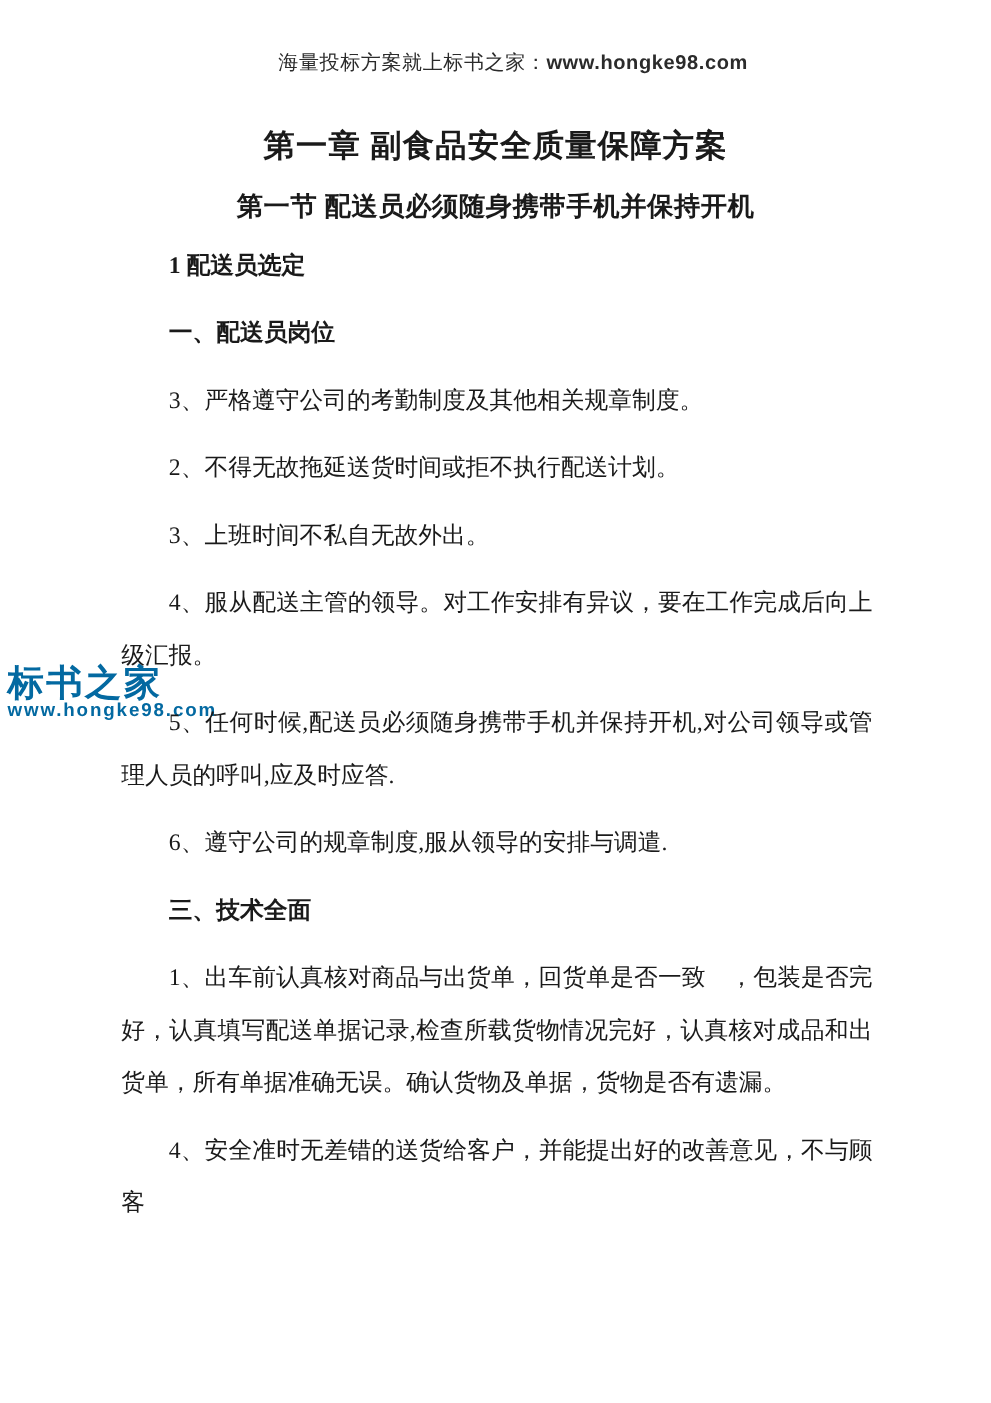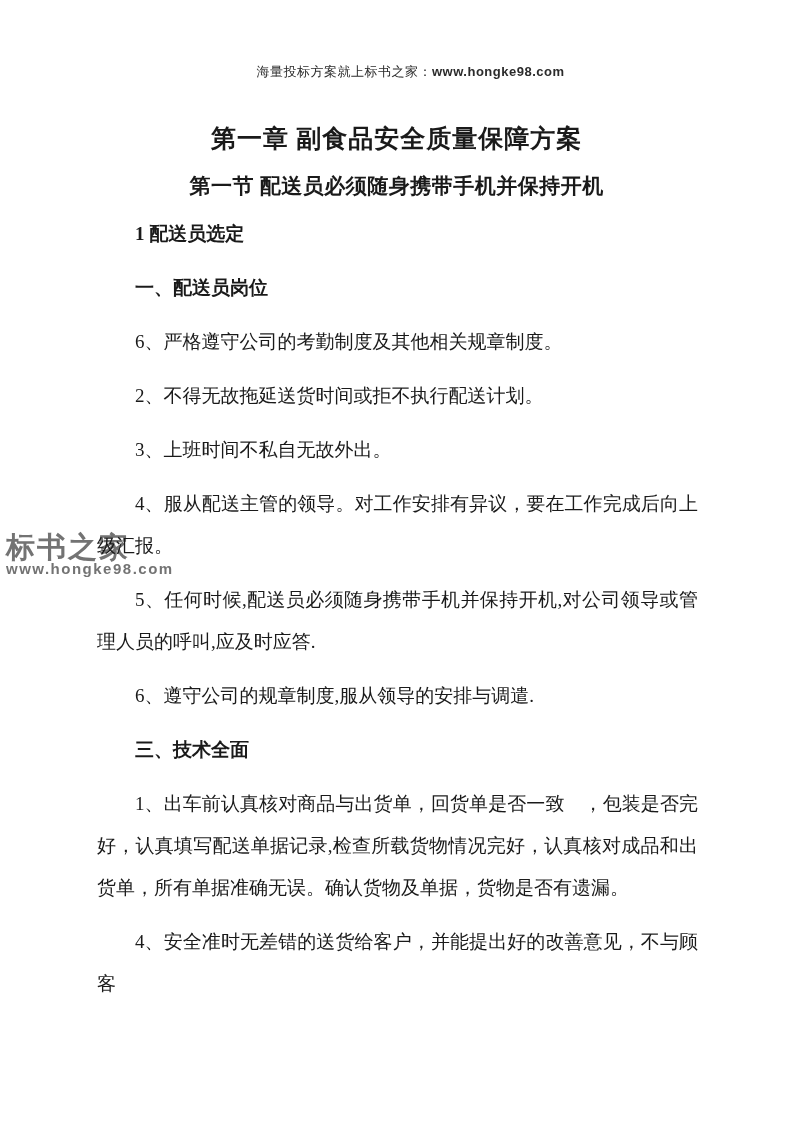--- a/index.html
+++ b/index.html
@@ -15,9 +15,9 @@
   }
   
   .doc-header {
-    padding-top: 64px;
+    padding-top: 43px;
     text-align: center;
-    font-size: 13px;
+    font-size: 16px;
     line-height: 16px;
     color: #2b2b2b;
     letter-spacing: 0.5px;

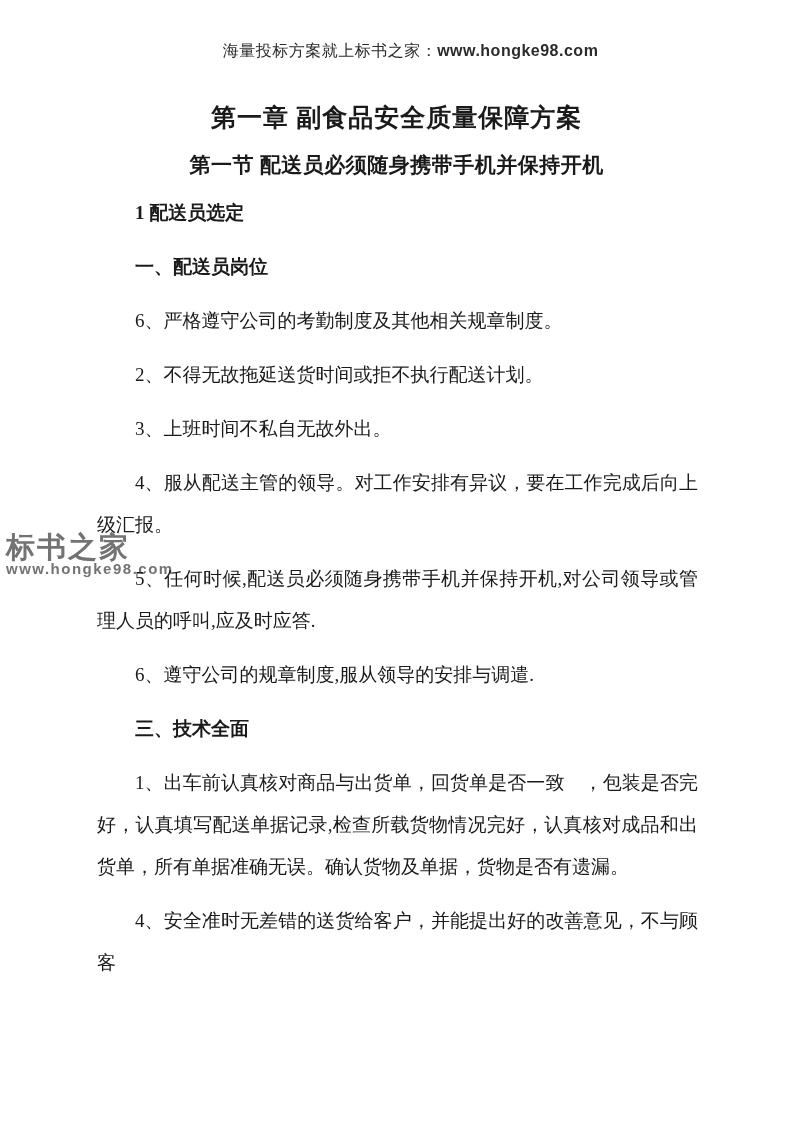--- a/index.html
+++ b/index.html
@@ -105,7 +105,7 @@
   <div class="doc-body">
     <p class="line bold">1 配送员选定</p>
     <p class="line bold">一、配送员岗位</p>
-    <p class="line">6、严格遵守公司的考勤制度及其他相关规章制度。</p>
+    <p class="line">3、严格遵守公司的考勤制度及其他相关规章制度。</p>
     <p class="line">2、不得无故拖延送货时间或拒不执行配送计划。</p>
     <p class="line">3、上班时间不私自无故外出。</p>
     <p class="line">4、服从配送主管的领导。对工作安排有异议，要在工作完成后向上级汇报。</p>

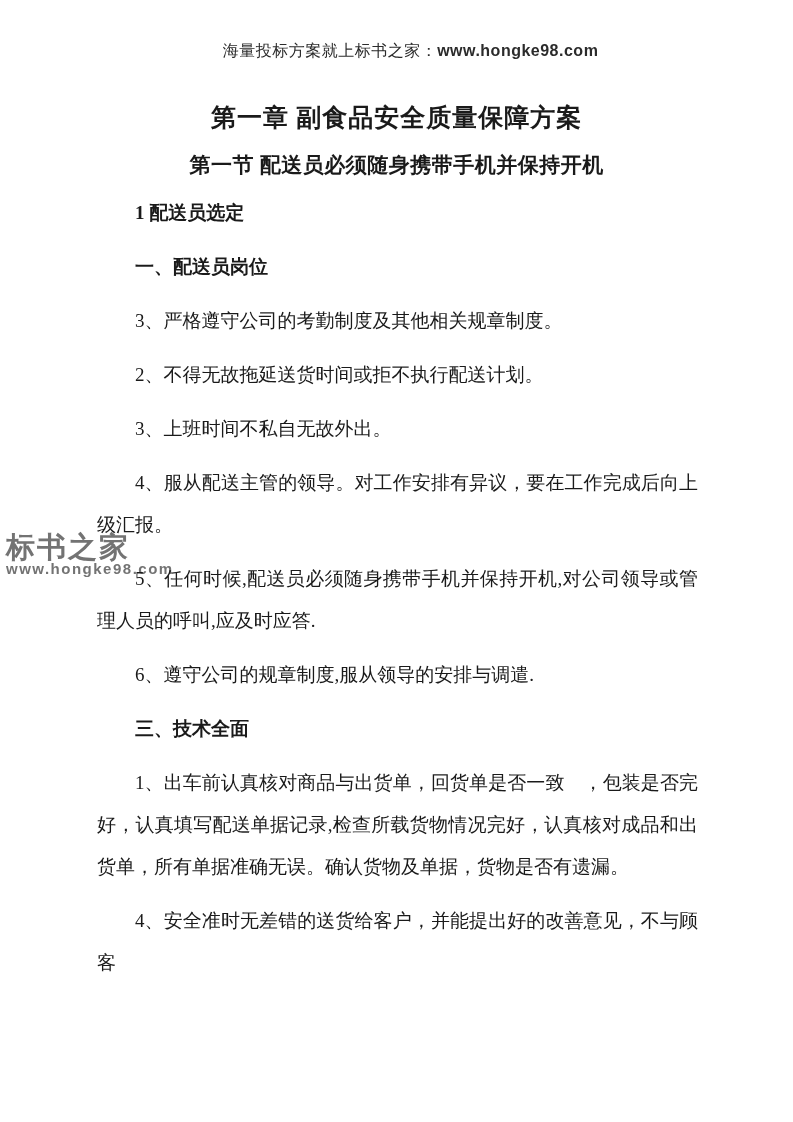--- a/index.html
+++ b/index.html
@@ -64,7 +64,7 @@
     left: 6px;
     top: 531px;
     z-index: 0;
-    color: #737373;
+    color: #0369a1;
     font-family: "Liberation Sans", "DejaVu Sans", sans-serif;
     user-select: none;
   }

